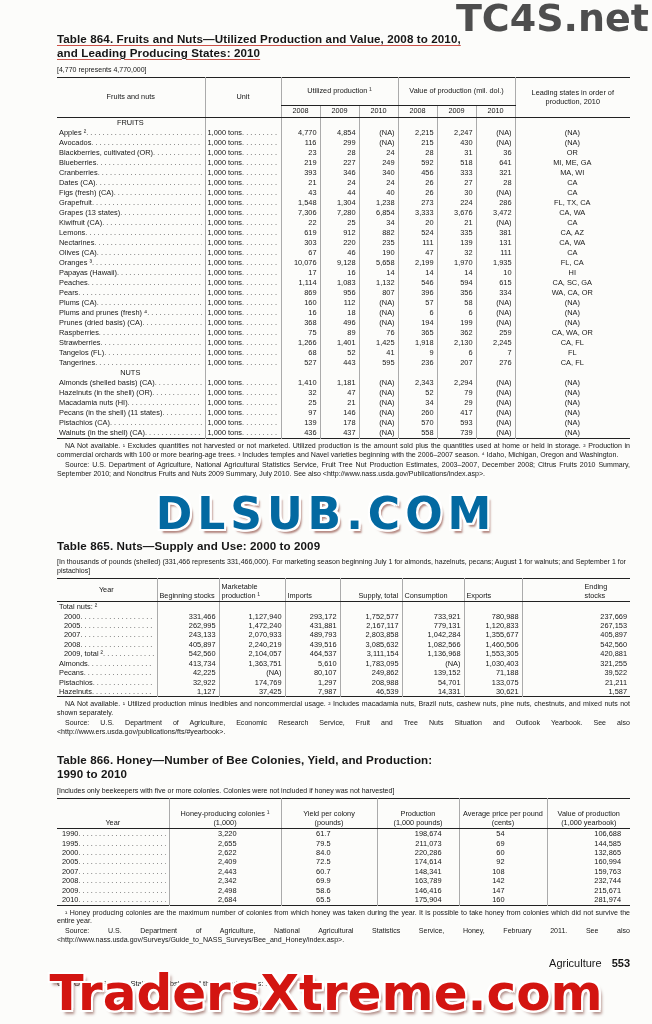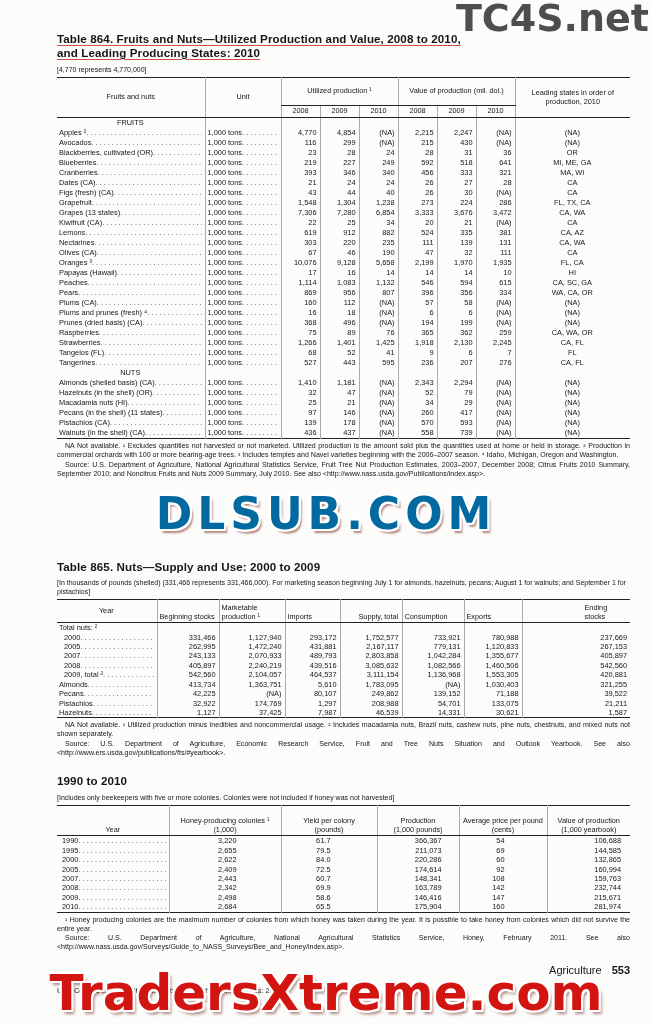--- a/index.html
+++ b/index.html
@@ -58,7 +58,7 @@
 .src{margin-top:1px}
 
 
-.s865{margin-top:81px}
+.s865{margin-top:60px}
 .s866{margin-top:16px}
 
 

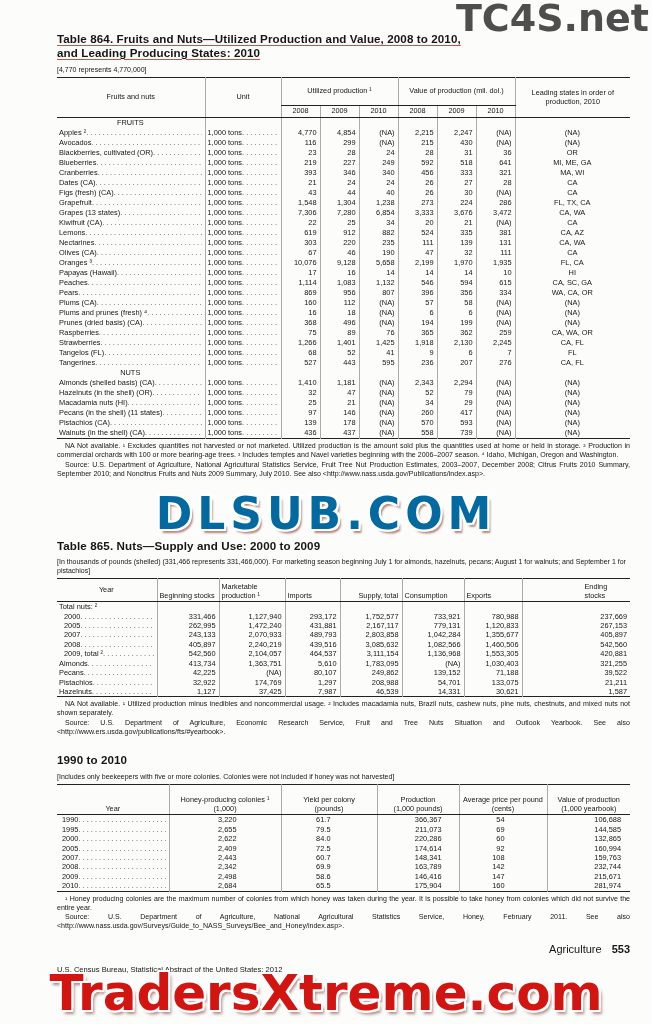--- a/index.html
+++ b/index.html
@@ -964,6 +964,7 @@
 
   <section class="tsec s866">
     <h2 class="title">
+      <span class="tl">Table 866. Honey—Number of Bee Colonies, Yield, and Production:</span>
       <span class="tl">1990 to 2010</span>
     </h2>
     <p class="unote">[Includes only beekeepers with five or more colonies. Colonies were not included if honey was not harvested]</p>

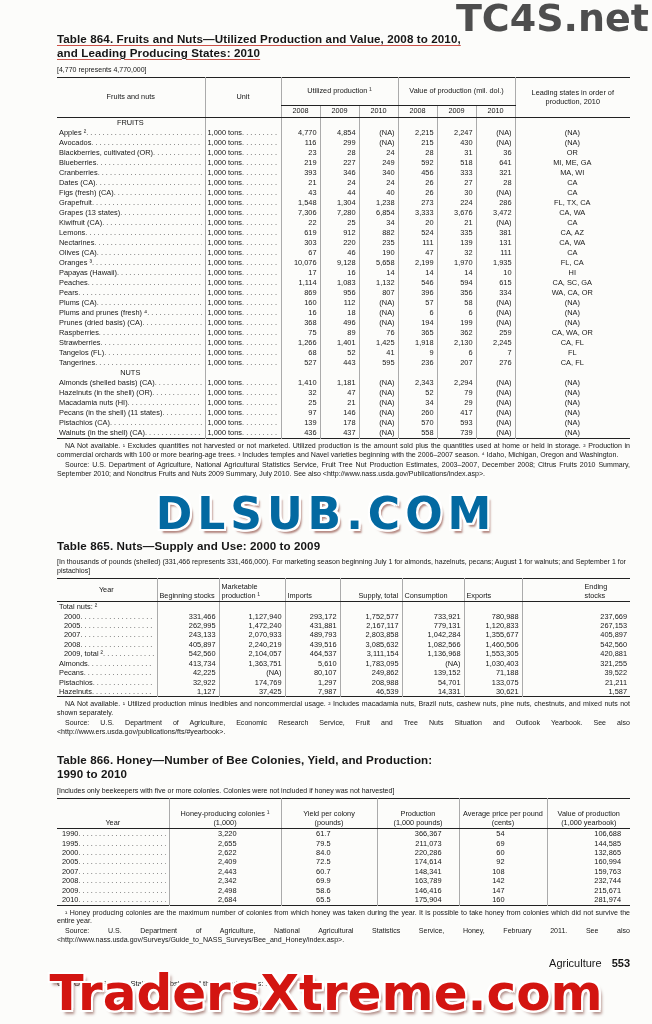--- a/index.html
+++ b/index.html
@@ -1014,7 +1014,7 @@
             </td>
             <td class="num v0">3,220</td>
             <td class="num v1">61.7</td>
-            <td class="num v2">366,367</td>
+            <td class="num v2">198,674</td>
             <td class="num v3">54</td>
             <td class="num v4">106,688</td>
           </tr>

